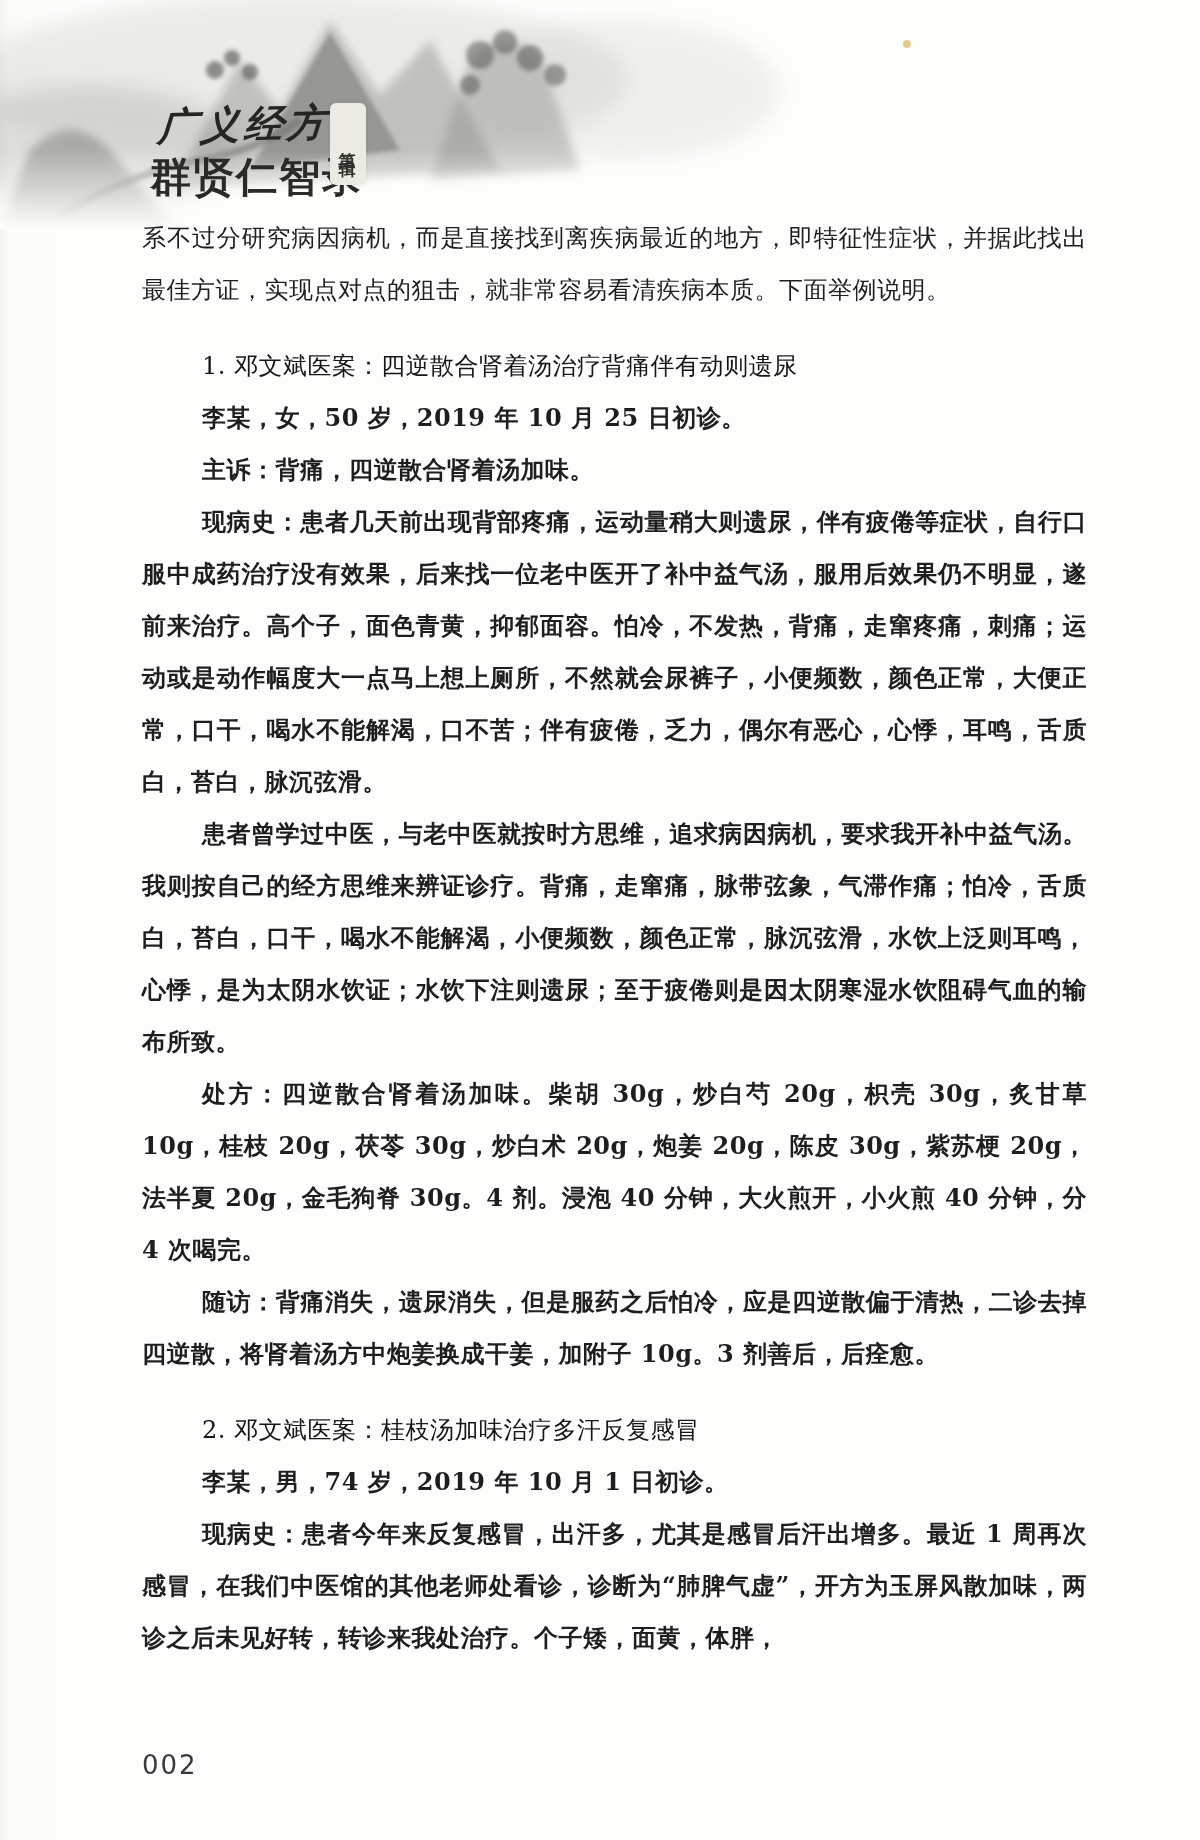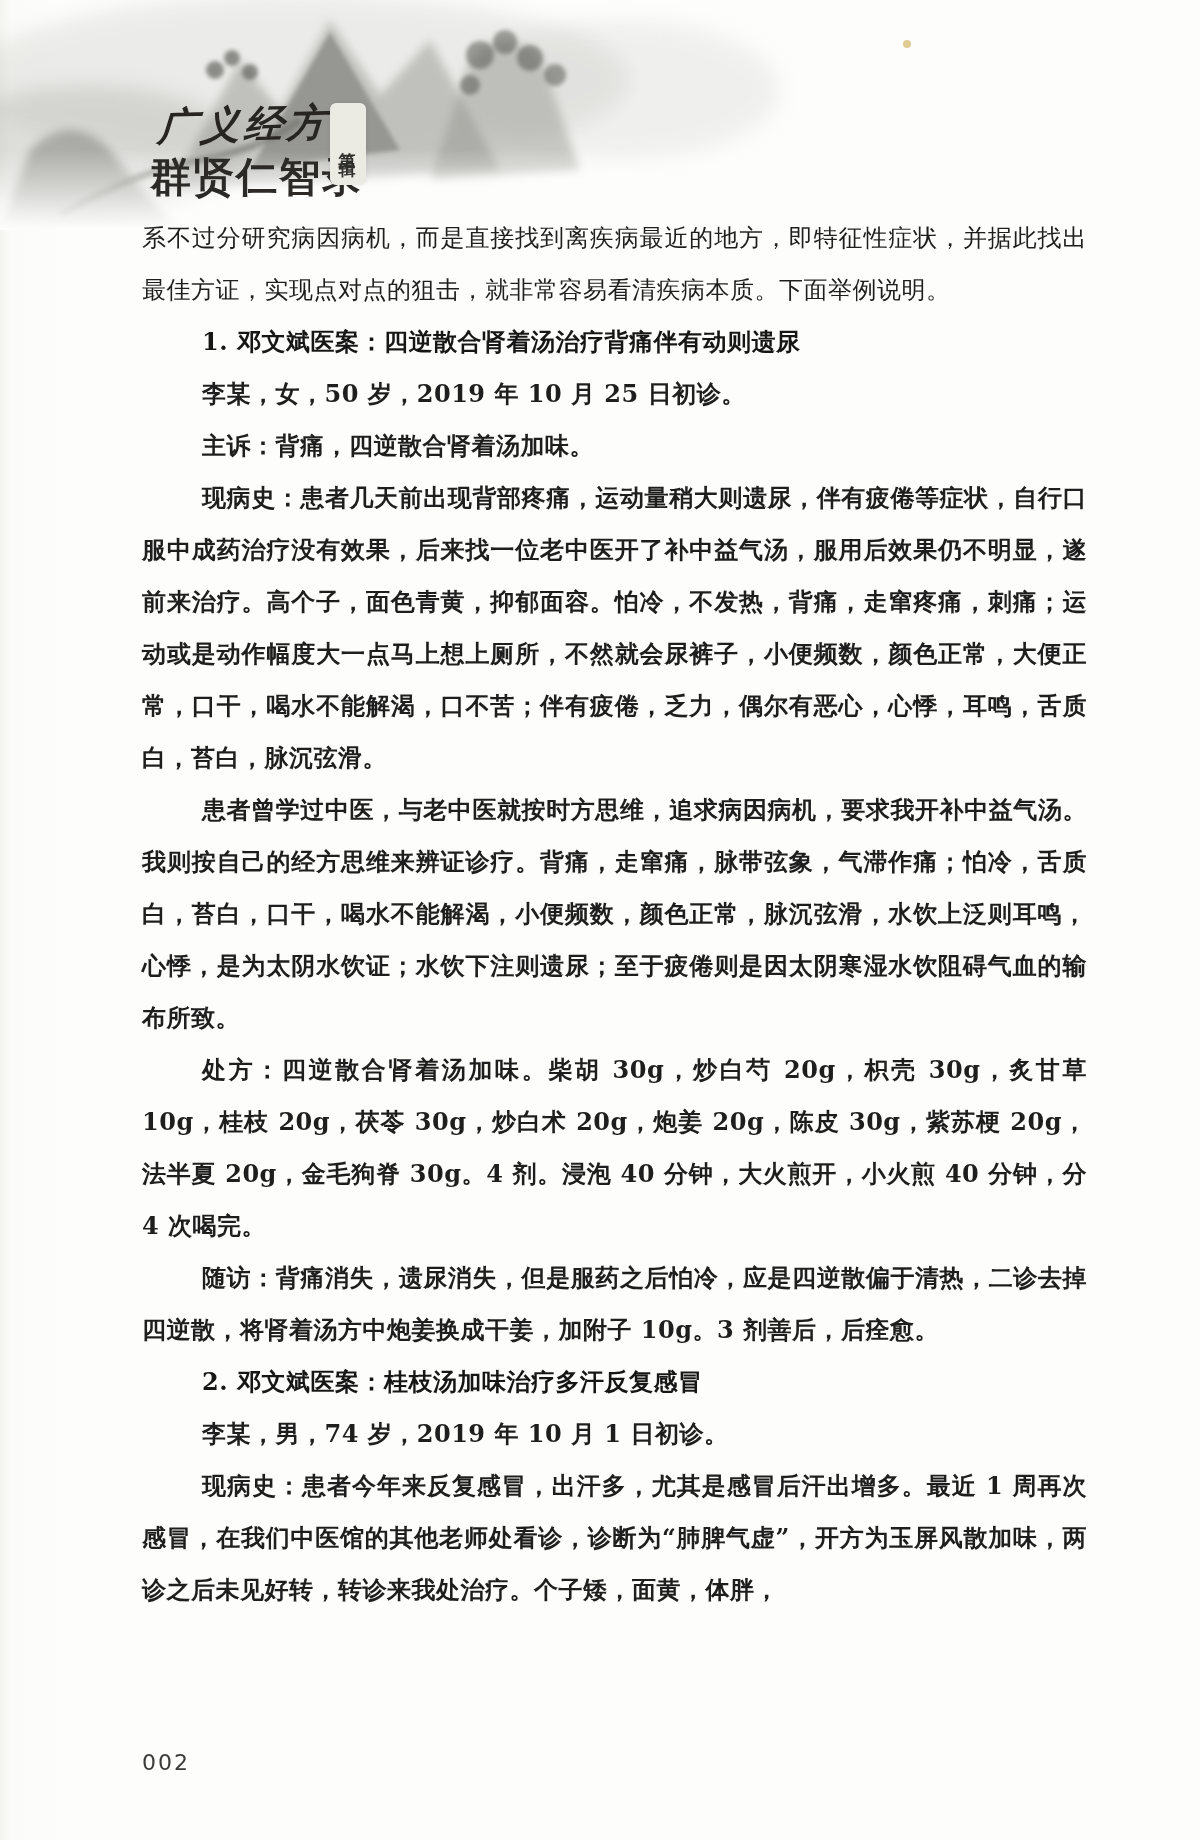--- a/index.html
+++ b/index.html
@@ -48,7 +48,7 @@
     letter-spacing:0.5px;
   }
   .text-column p.indent { text-indent:60px;font-weight:bold; }
-  .text-column p.heading { font-weight:bold; color:#161616; }
+  .text-column p.heading { font-weight:normal; color:#161616;margin-top:24px; }
   .page-number {
     position:absolute; left:142px; top:1750px;
     font-size:22px; letter-spacing:2px; color:#3a3a3a;

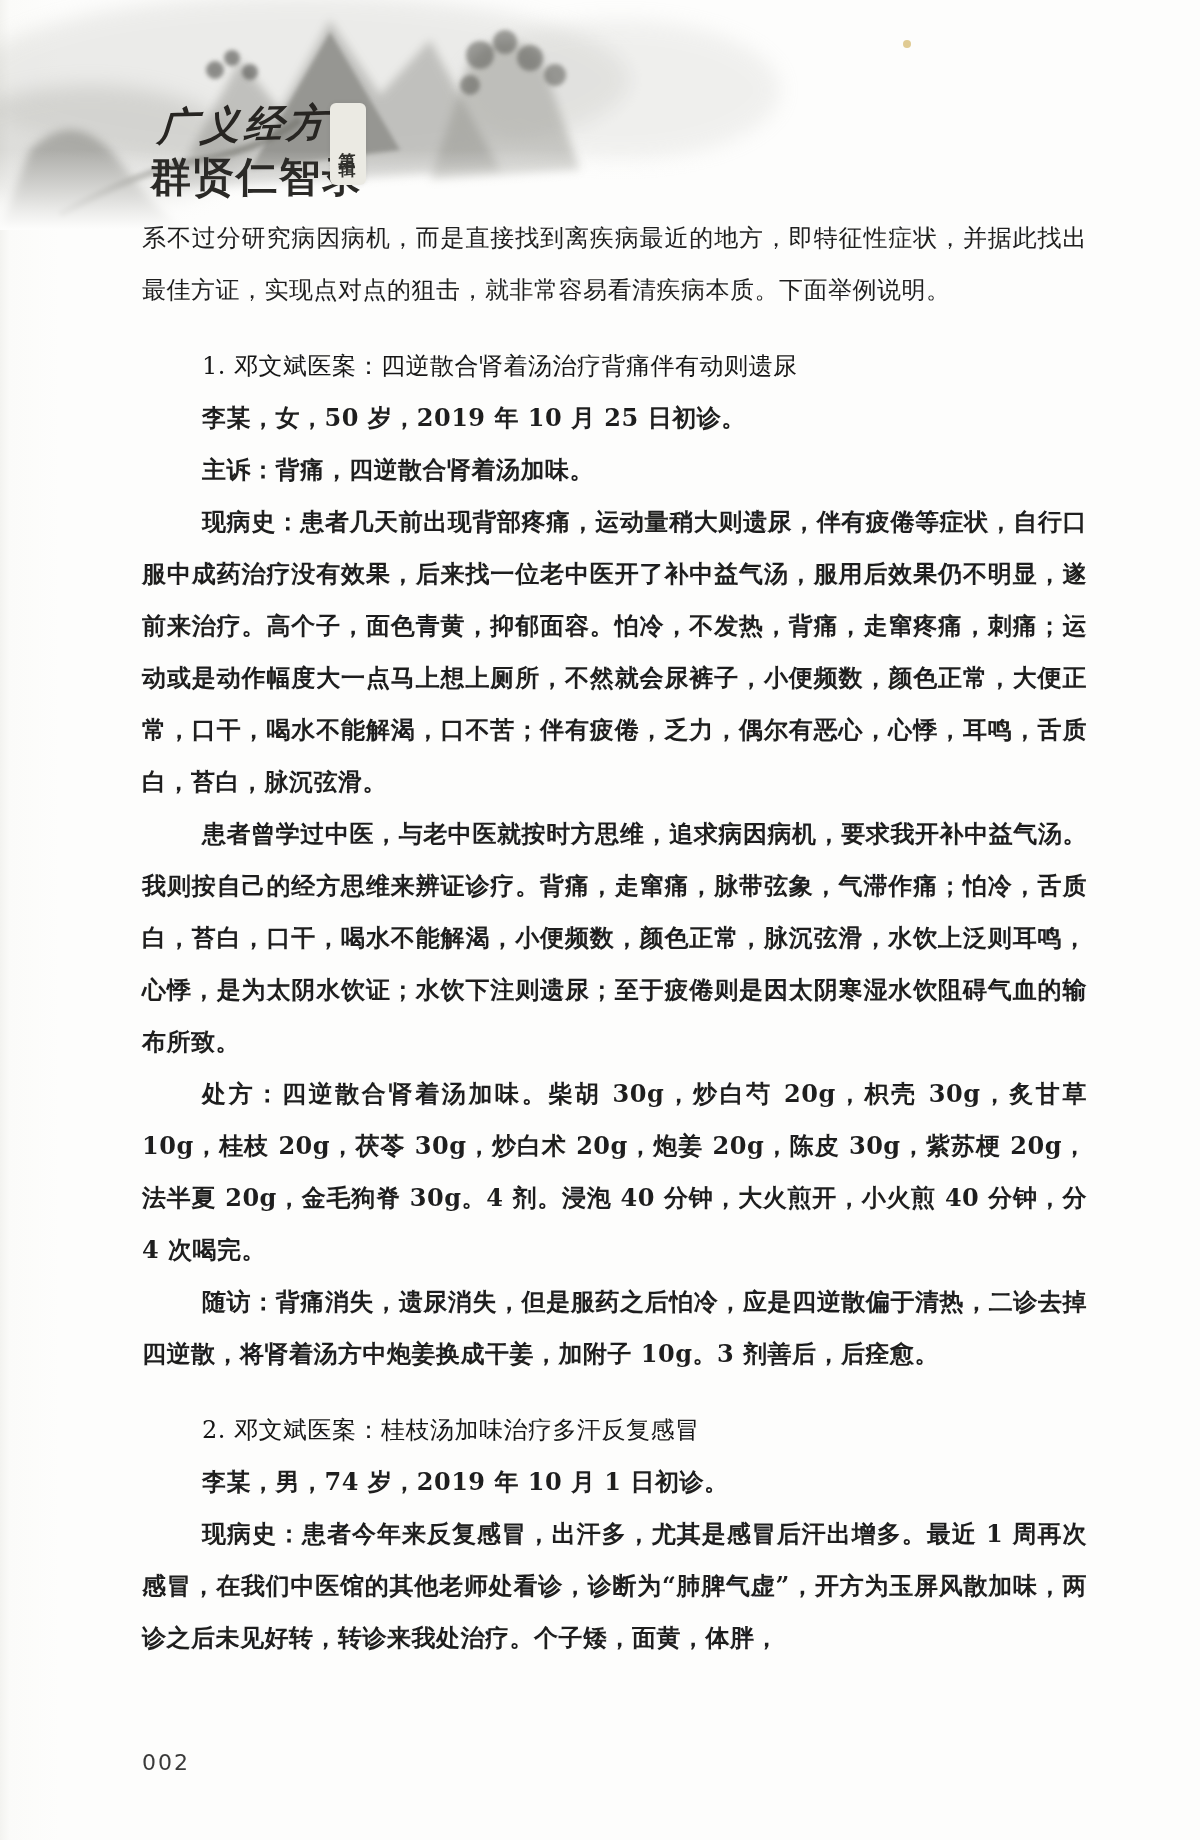--- a/index.html
+++ b/index.html
@@ -51,7 +51,7 @@
   .text-column p.heading { font-weight:normal; color:#161616;margin-top:24px; }
   .page-number {
     position:absolute; left:142px; top:1750px;
-    font-size:22px; letter-spacing:2px; color:#3a3a3a;
+    font-size:26px; letter-spacing:2px; color:#3a3a3a;
     font-family:"DejaVu Sans","Liberation Sans",sans-serif;
   }
 </style>

